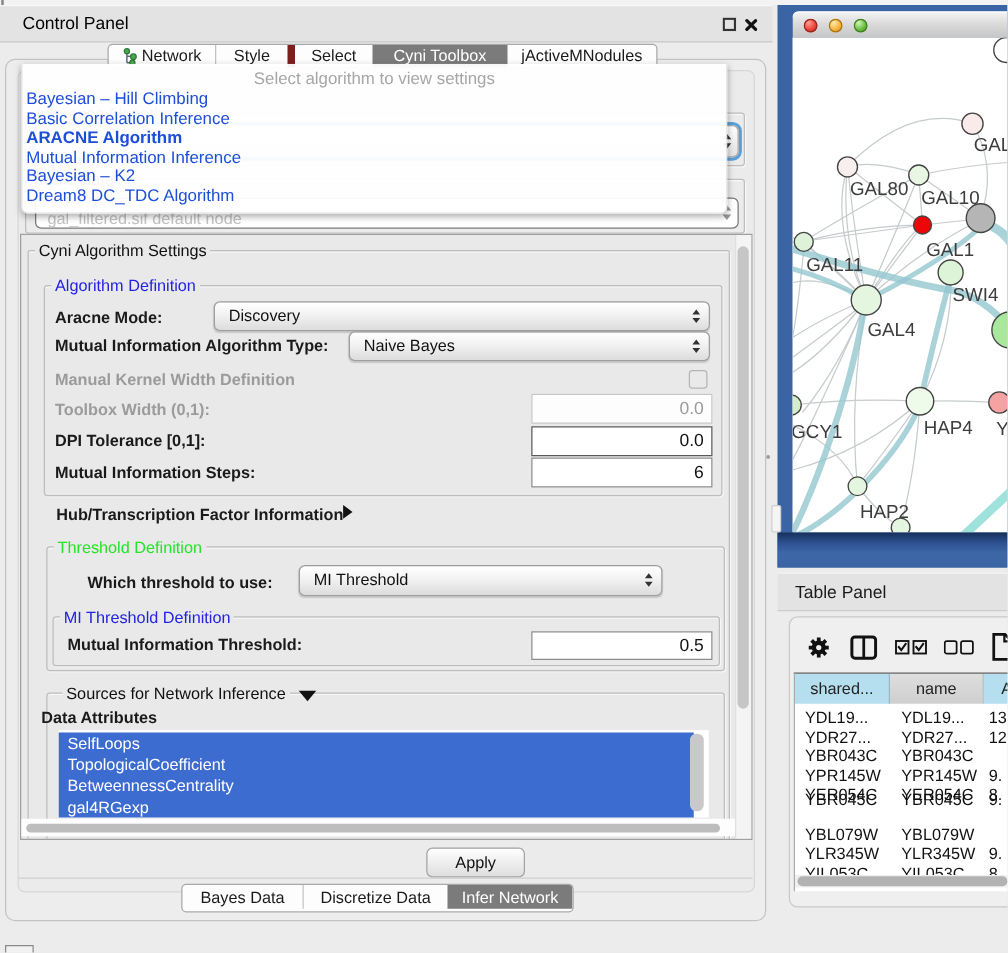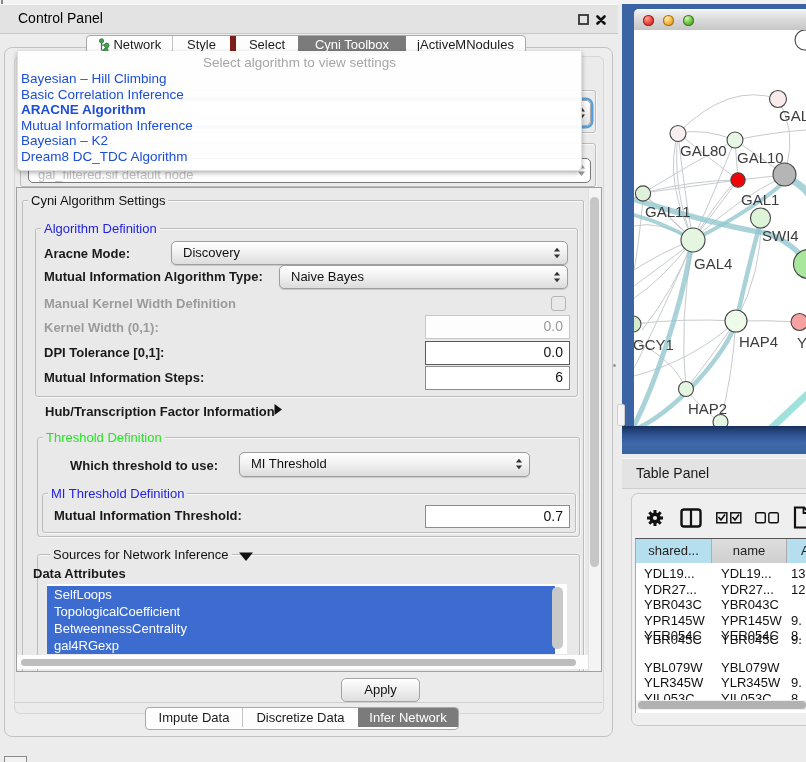--- a/index.html
+++ b/index.html
@@ -259,7 +259,7 @@
       </div>
   <div class="lbl dis" style="position:absolute;left:27px;top:108px;">Manual Kernel Width Definition</div>
   <div class="abs" style="left:534px;top:108px;width:13px;height:13px;border:1px solid #b5b5b5;border-radius:3px;background:#e9e9e9;"></div>
-  <div class="lbl dis" style="position:absolute;left:27px;top:132px;">Kernel Width (0,1):</div>
+  <div class="lbl dis" style="position:absolute;left:27px;top:132px;">Toolbox Width (0,1):</div>
   <div class="fld" style="left:408px;top:127px;width:143px;height:22px;border-color:#c6c6c6;background:#fdfdfd;">
         <span style="color:#9b9b9b;">0.0</span>
       </div>

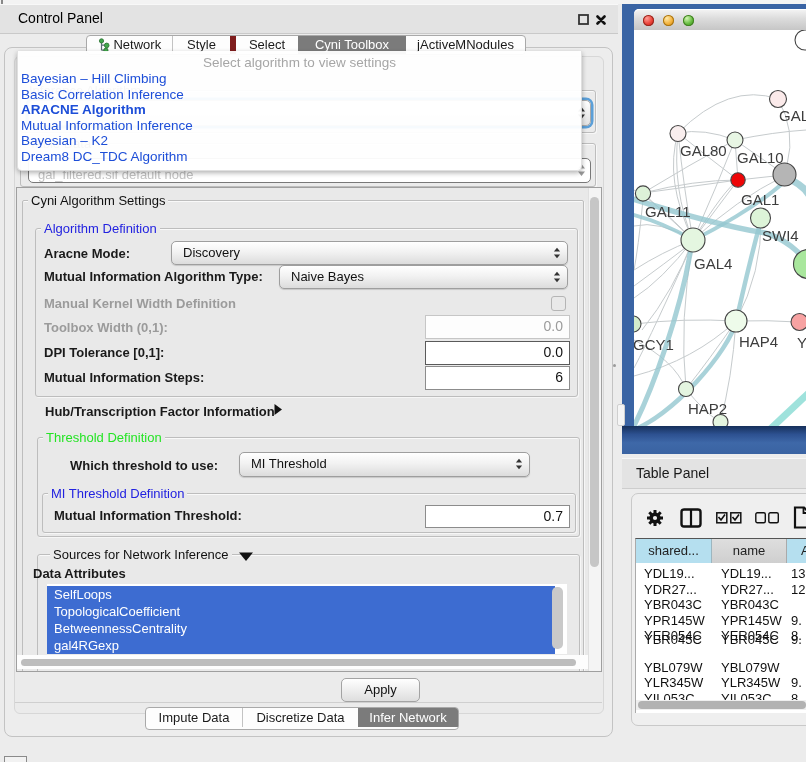--- a/index.html
+++ b/index.html
@@ -292,7 +292,7 @@
       </div>
   <div class="lbl" style="position:absolute;left:37px;top:320px;">Mutual Information Threshold:</div>
   <div class="fld" style="left:408px;top:317px;width:143px;height:21px;border-color:#8c8c8c;">
-        <span>0.7</span>
+        <span>0.5</span>
       </div>
 
   <div class="grp" style="left:20px;top:366px;width:541px;height:150px;">

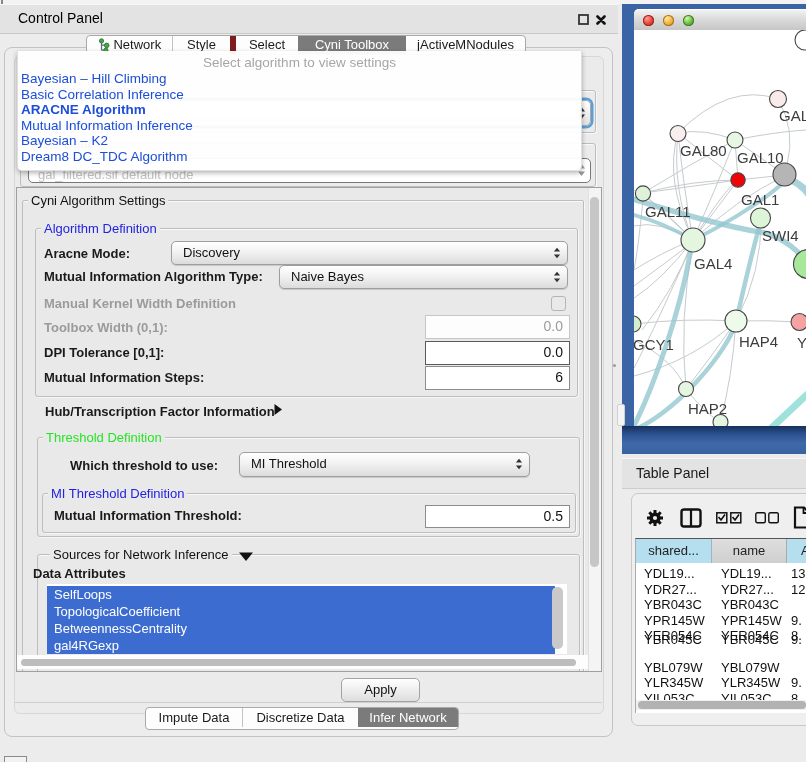--- a/index.html
+++ b/index.html
@@ -319,7 +319,7 @@
 
 <div class="abs" style="left:15px;top:702px;width:587px;height:1px;background:#cfcfcf;"></div>
 <div class="abs" style="left:145px;top:707px;height:21px;border:1px solid #a9a9a9;border-radius:4px;overflow:hidden;background:#fdfdfd;">
-  <span class="seg" style="width:96px;border-right:1px solid #c3c3c3;">Impute Data</span><span class="seg" style="width:115px;">Discretize Data</span><span class="seg segd" style="width:100px;">Infer Network</span>
+  <span class="seg" style="width:96px;border-right:1px solid #c3c3c3;">Bayes Data</span><span class="seg" style="width:115px;">Discretize Data</span><span class="seg segd" style="width:100px;">Infer Network</span>
 </div>
 
 <div class="abs" style="left:86px;top:35px;height:18px;line-height:18px;border:1px solid #a9a9a9;border-radius:4px;overflow:hidden;background:#fdfdfd;">

